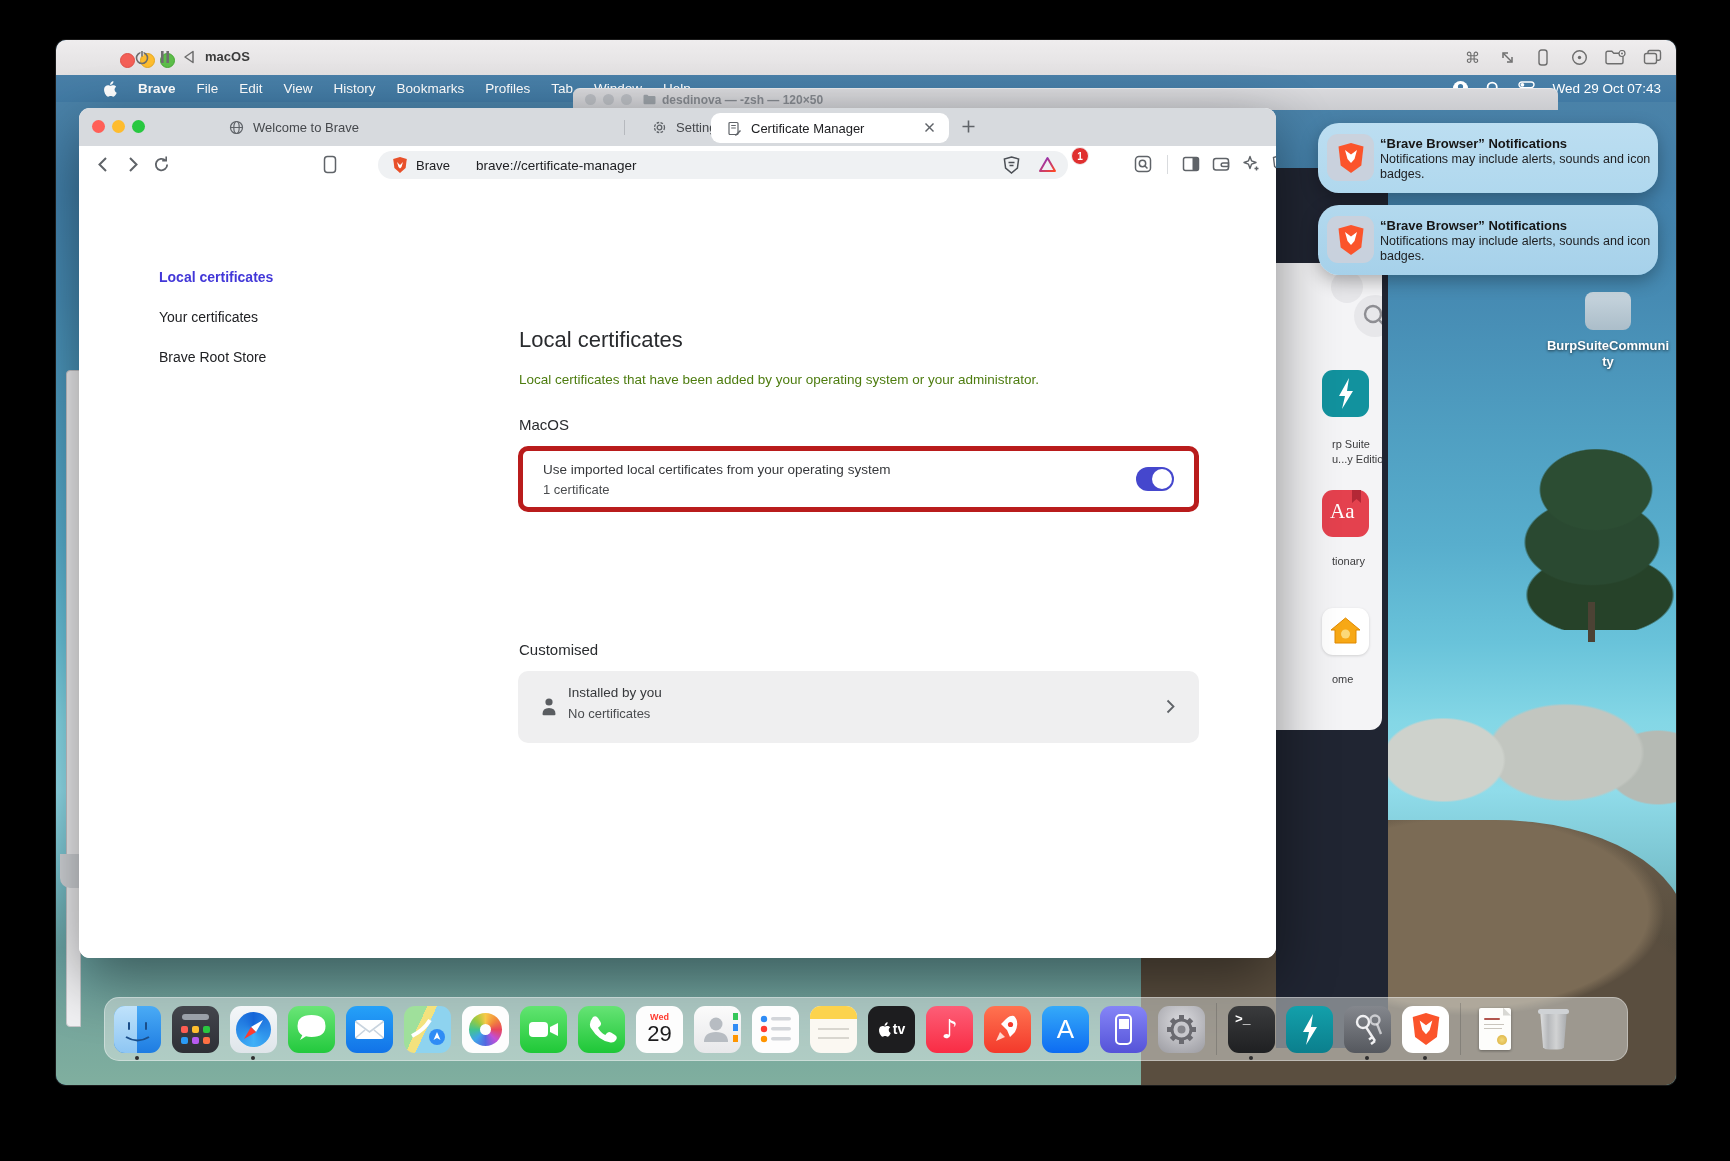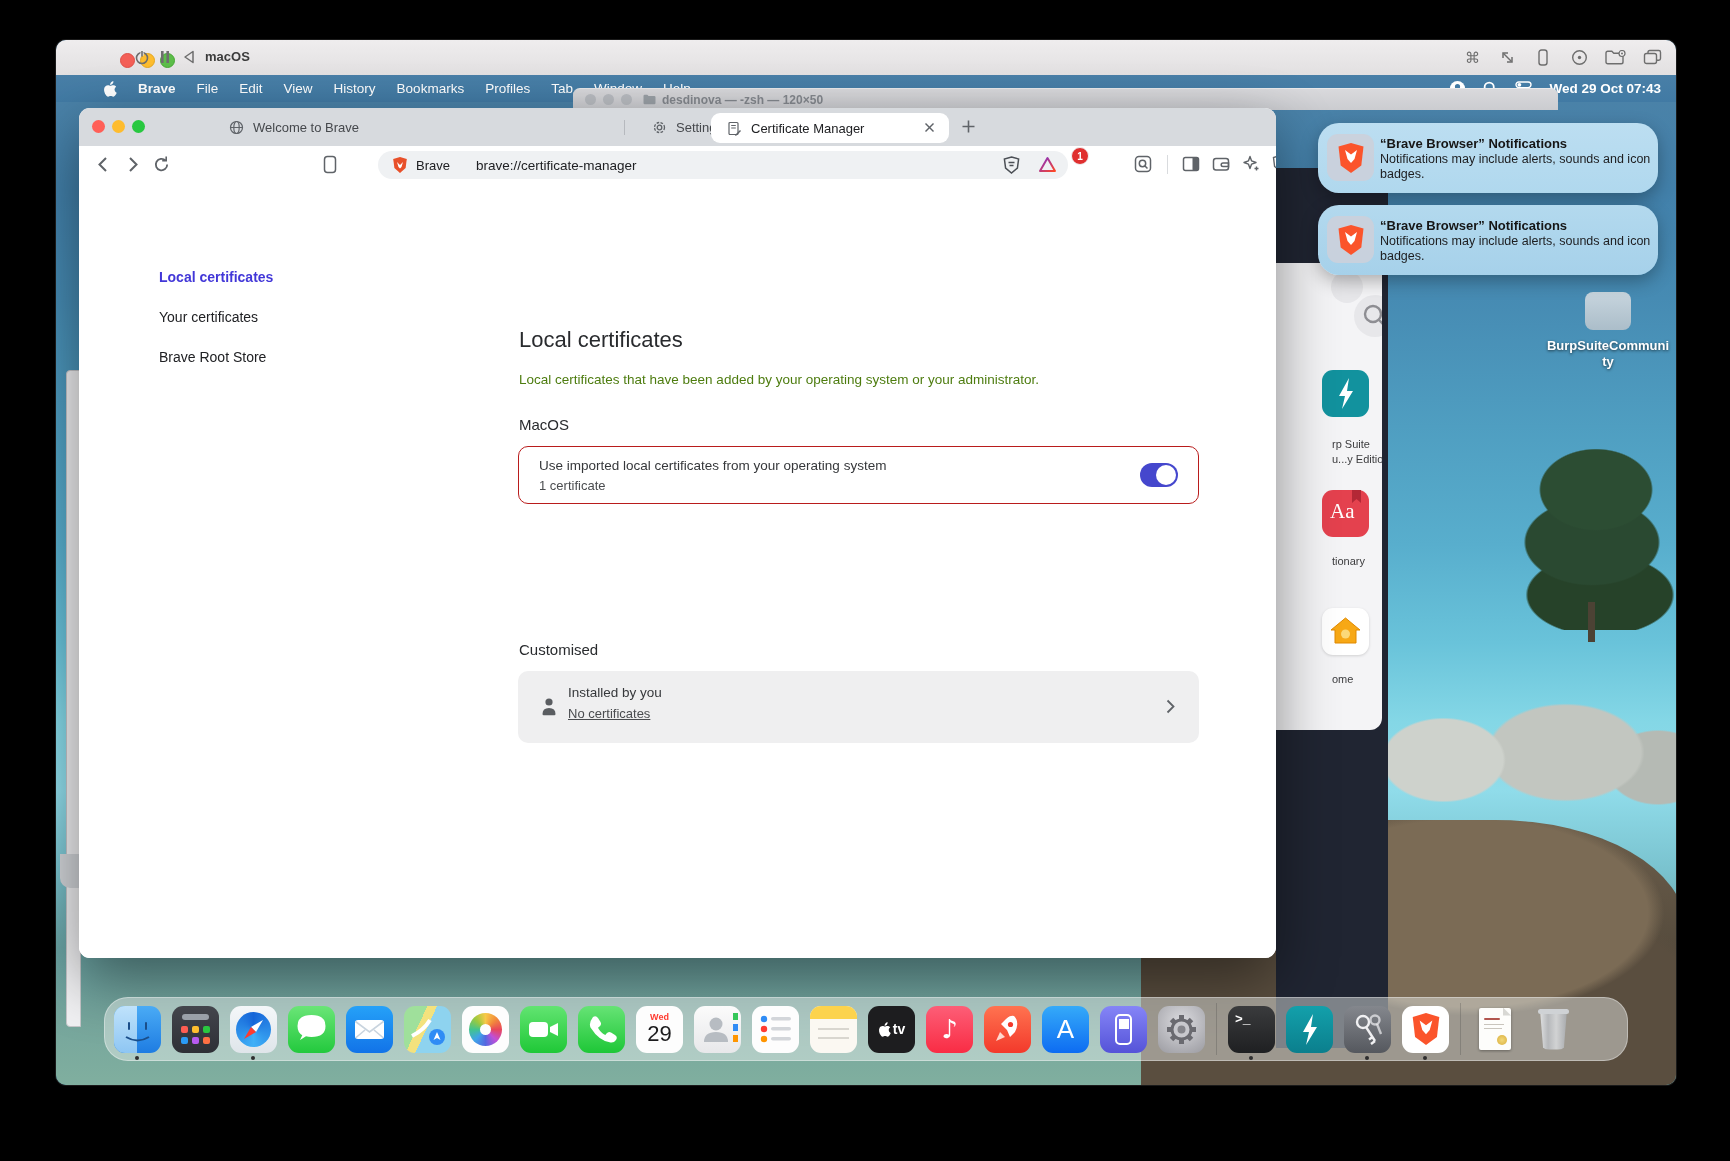--- a/index.html
+++ b/index.html
@@ -17,7 +17,7 @@
       background:linear-gradient(#497fa7,#417aa4);display:flex;align-items:center;color:#fff;}
   .menu-items{display:flex;gap:21px;margin-left:47px;font-size:13.5px;align-items:center;}
   .menu-items span{cursor:default;}
-  .menubar-right{position:absolute;right:15px;top:0;height:27px;display:flex;gap:17px;align-items:center;font-size:13.5px;font-weight:700;}
+  .menubar-right{position:absolute;right:15px;top:0;height:27px;display:flex;gap:17px;align-items:center;font-size:13.5px;font-weight:400;}
   
   .desktop{position:absolute;left:0;top:62px;width:1620px;height:983px;overflow:hidden;
     background:linear-gradient(180deg,#4a82a8 0%,#4280aa 9%,#468bb3 20%,#4f9ec1 33%,#58aecd 45%,#69c3da 55%,#84d7e6 63%,#90dcea 70%,#7ac3cf 78%,#6aa4a5 86%,#75a59c 93%,#80af9f 100%);}

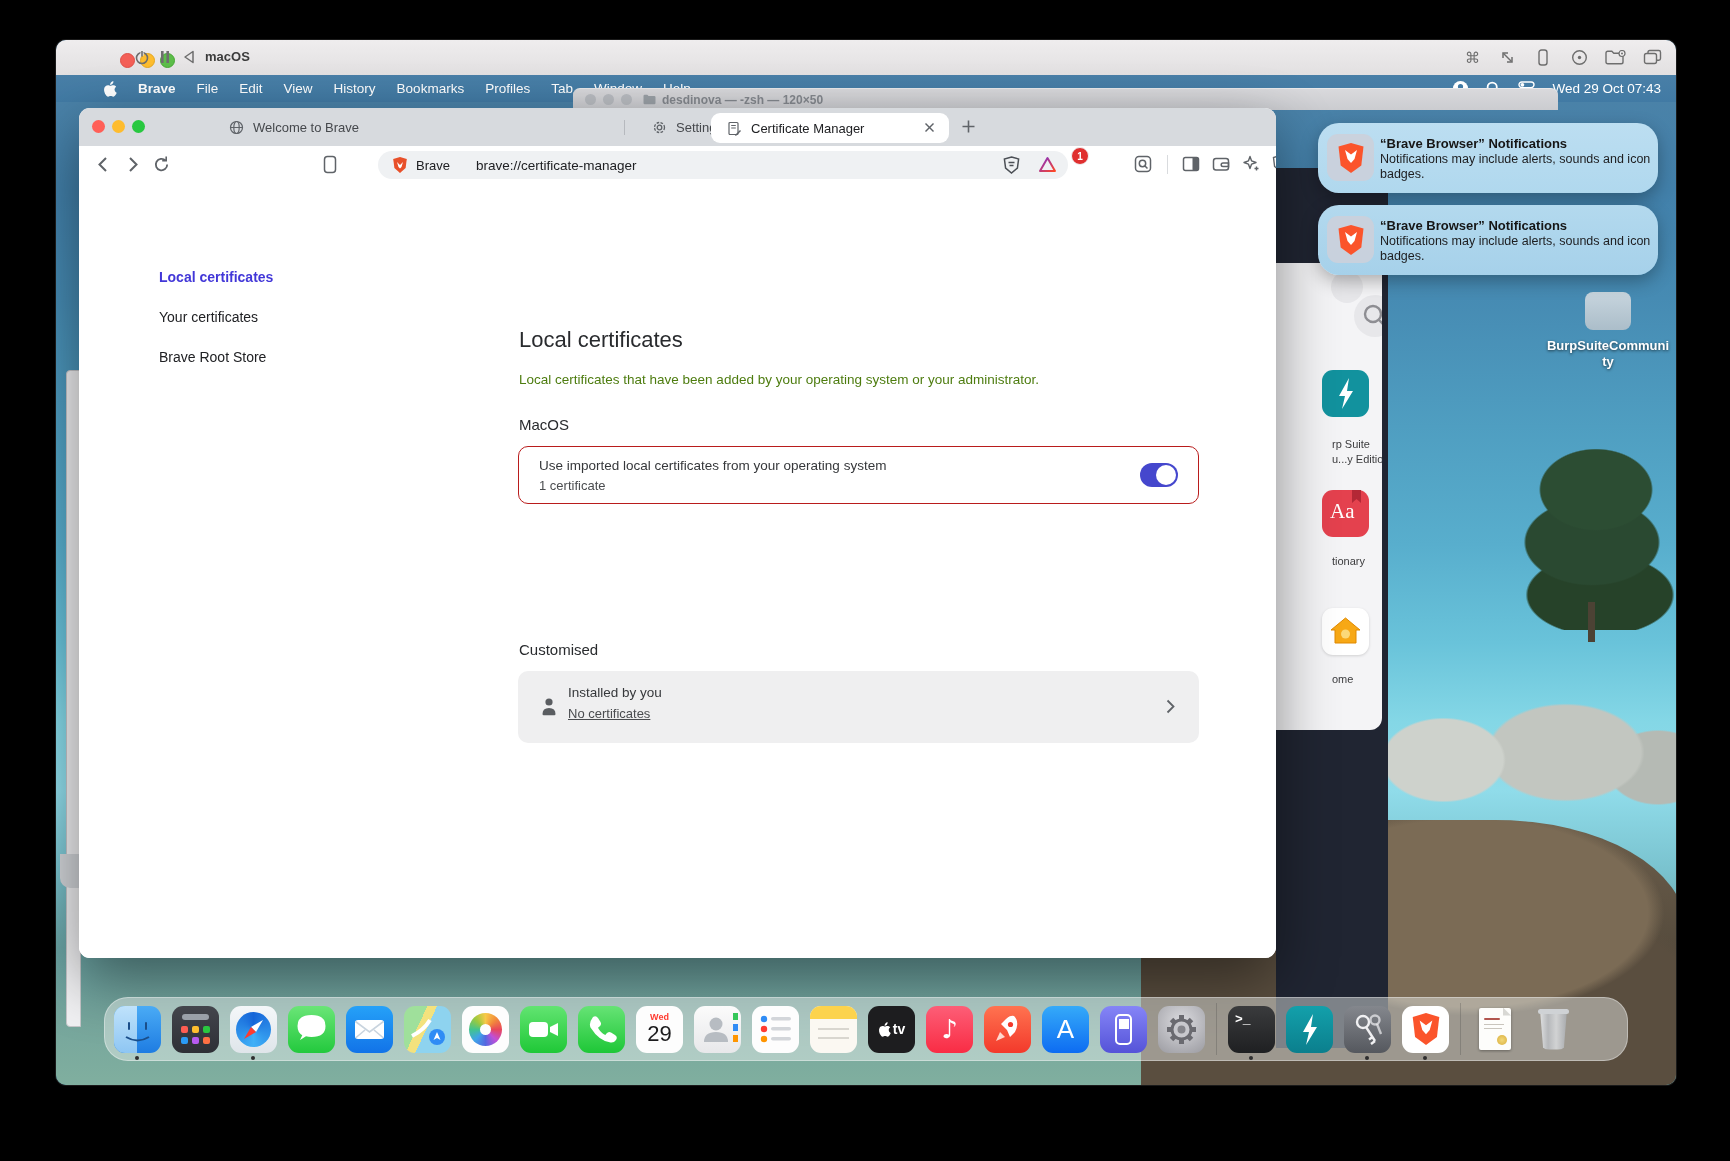--- a/index.html
+++ b/index.html
@@ -85,7 +85,7 @@
   .page-title{position:absolute;left:440px;top:143px;font-size:22px;font-weight:400;color:#292b2e;}
   .page-desc{position:absolute;left:440px;top:188px;font-size:13.5px;color:#4d7c0f;}
   .sec-head{position:absolute;left:440px;font-size:15px;font-weight:500;color:#292b2e;}
-  .card{position:absolute;left:439px;width:681px;background:#fff;border:1px solid #b91c1c;border-radius:10px;box-sizing:border-box;}
+  .card{position:absolute;left:439px;width:681px;background:#fff;border:5px solid #b91c1c;border-radius:10px;box-sizing:border-box;}
   .card-row{position:relative;height:56px;}
   .card-row + .card-row{border-top:1px solid #ebedef;}
   .row-label{position:absolute;left:20px;font-size:13.5px;color:#36383b;}

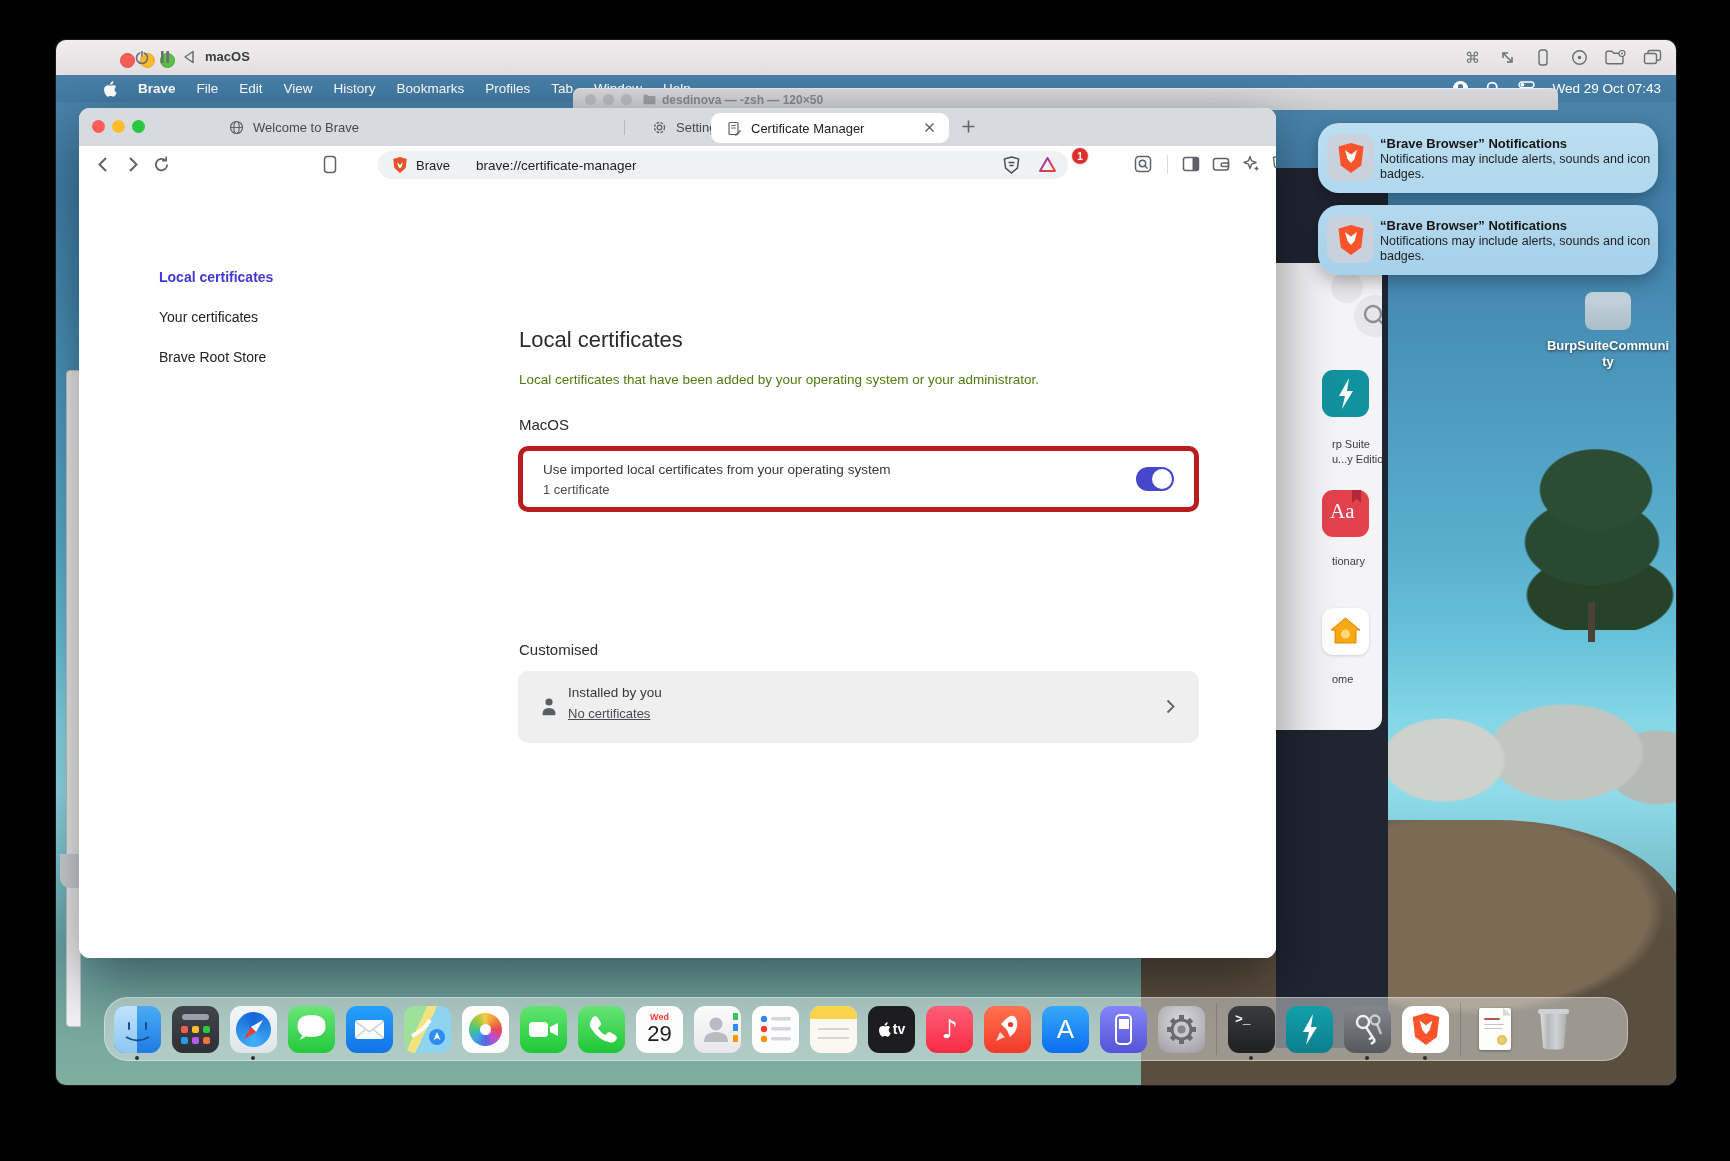--- a/index.html
+++ b/index.html
@@ -440,7 +440,7 @@
             </svg>
         </span>
         <span class="row-label" style="left:50px;top:14px;">Installed by you</span>
-        <span class="row-sub" style="left:50px;top:35px;text-decoration:underline;">No certificates</span>
+        <span class="row-sub" style="left:50px;top:35px;">No certificates</span>
         <span class="chev" style="top:28px;">
           <svg width="9" height="15" viewBox="0 0 9 15" stroke="#5f6368" stroke-width="1.8" fill="none">
               <polyline points="1.5,1.5 7.5,7.5 1.5,13.5"></polyline>

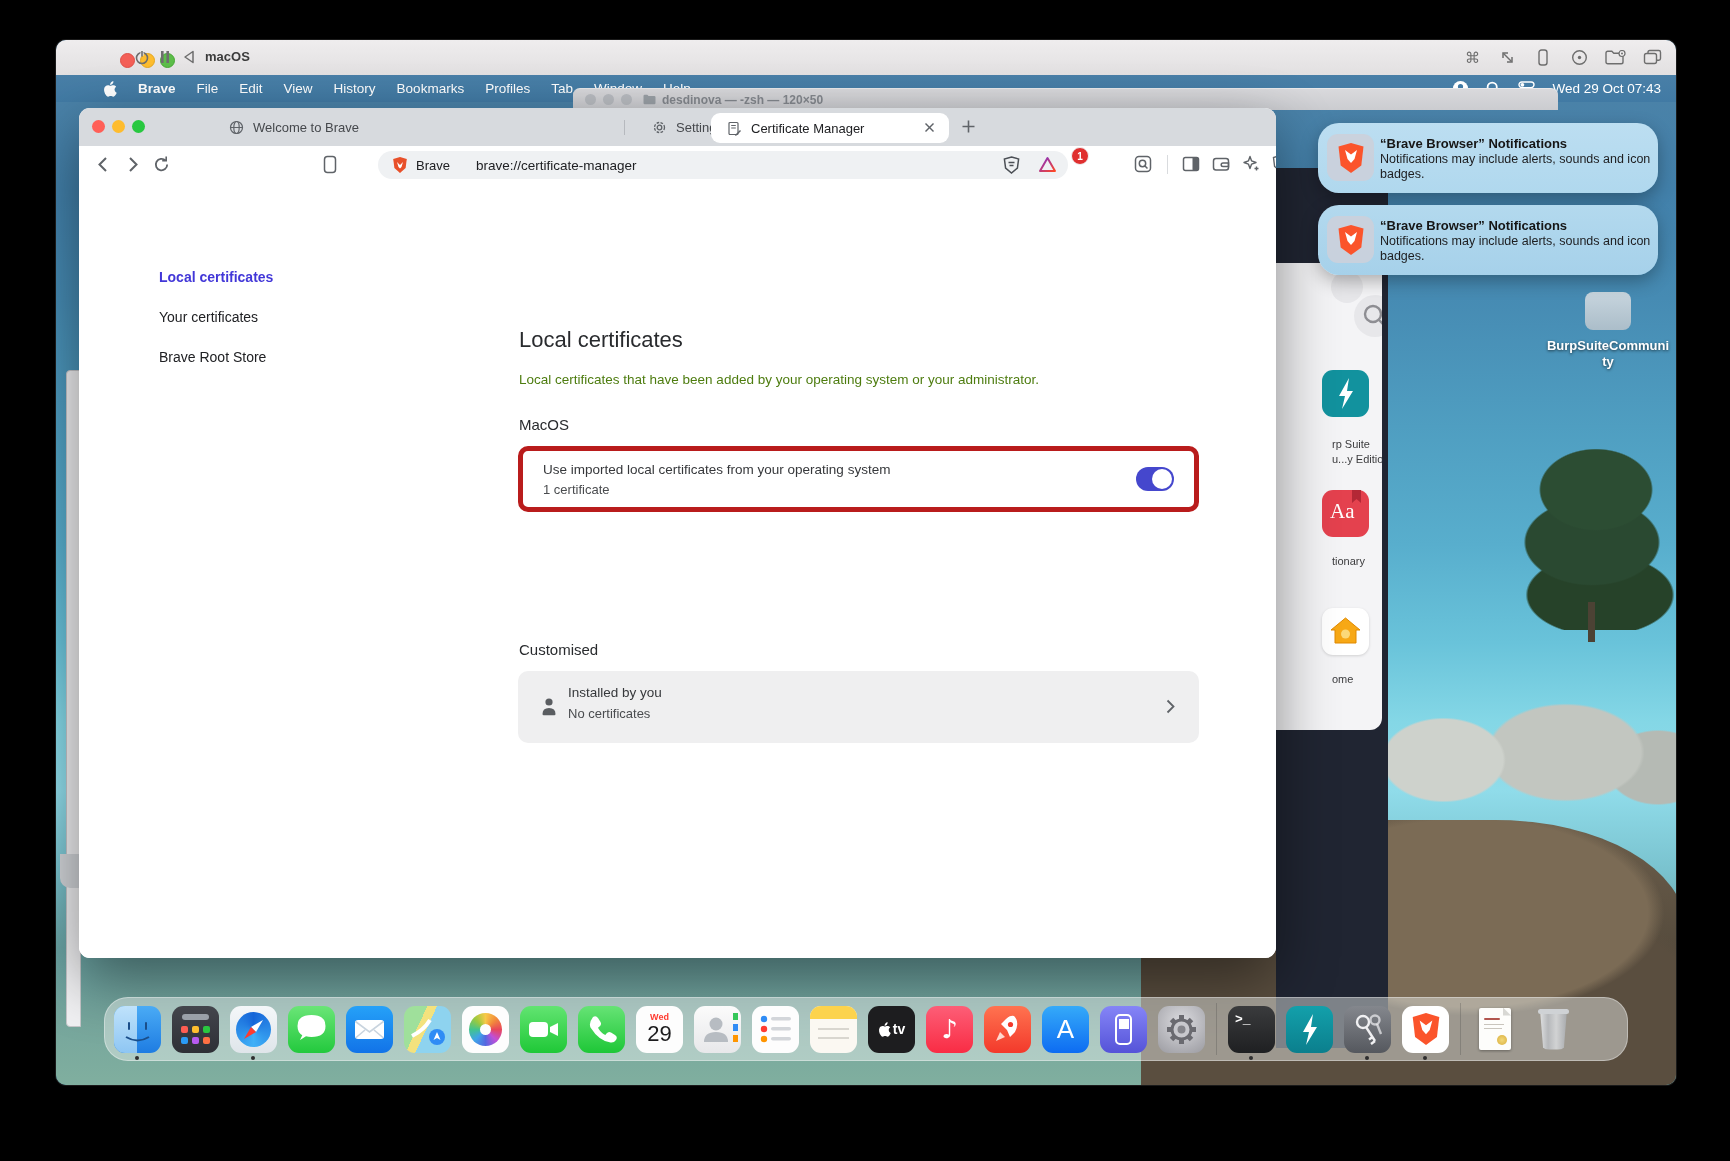--- a/index.html
+++ b/index.html
@@ -95,7 +95,7 @@
   .chev{position:absolute;right:24px;}
   .card-gray{position:absolute;left:439px;width:681px;height:72px;background:#efeff0;border-radius:10px;}
   
-  .dock{position:absolute;left:48px;top:957px;width:1524px;height:64px;border-radius:24px;
+  .dock{position:absolute;left:48px;top:957px;width:1524px;height:64px;border-radius:15px;
     background:rgba(240,244,242,.45);border:1px solid rgba(255,255,255,.35);
     display:flex;align-items:center;padding:0 9px;gap:11px;box-sizing:border-box;}
   .dock-item{position:relative;width:47px;height:47px;flex:0 0 auto;}

